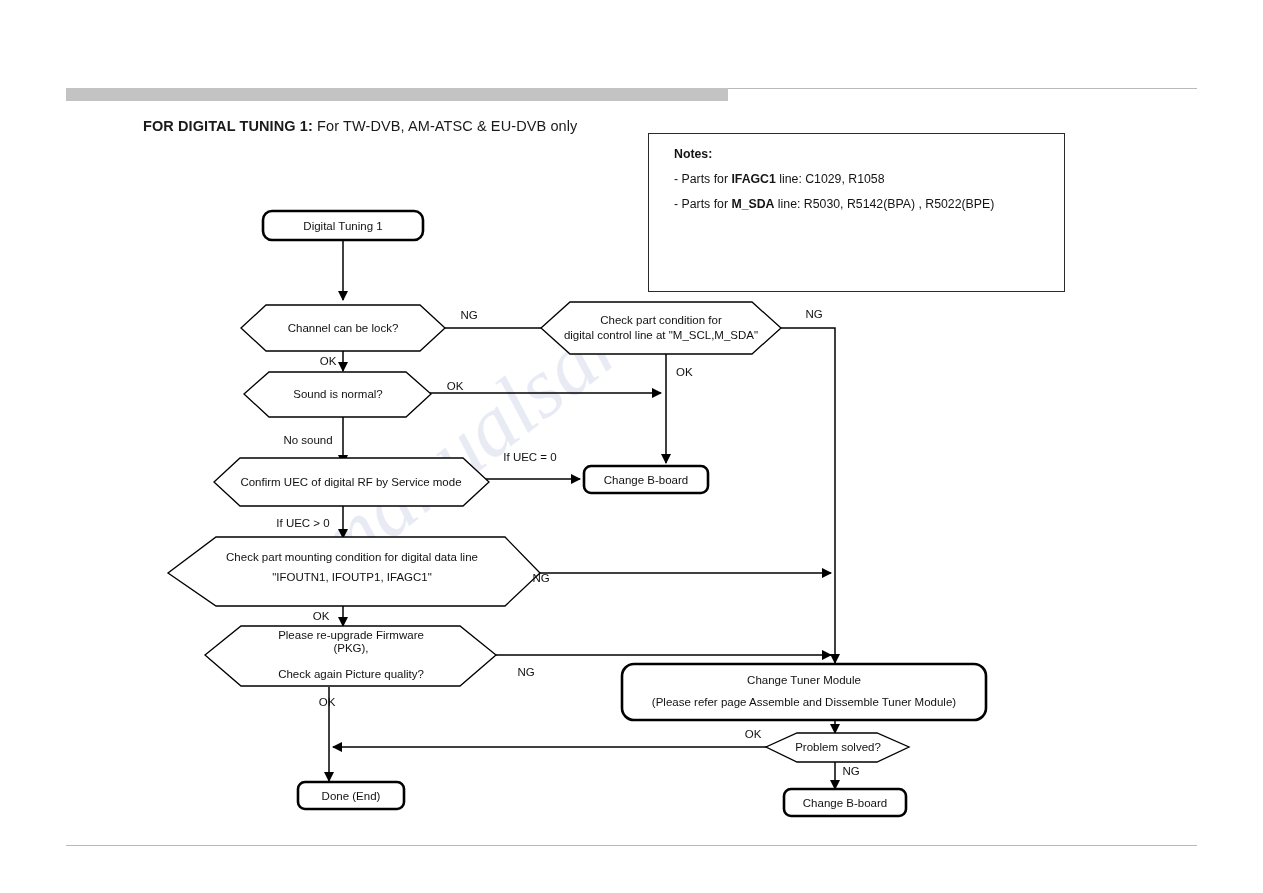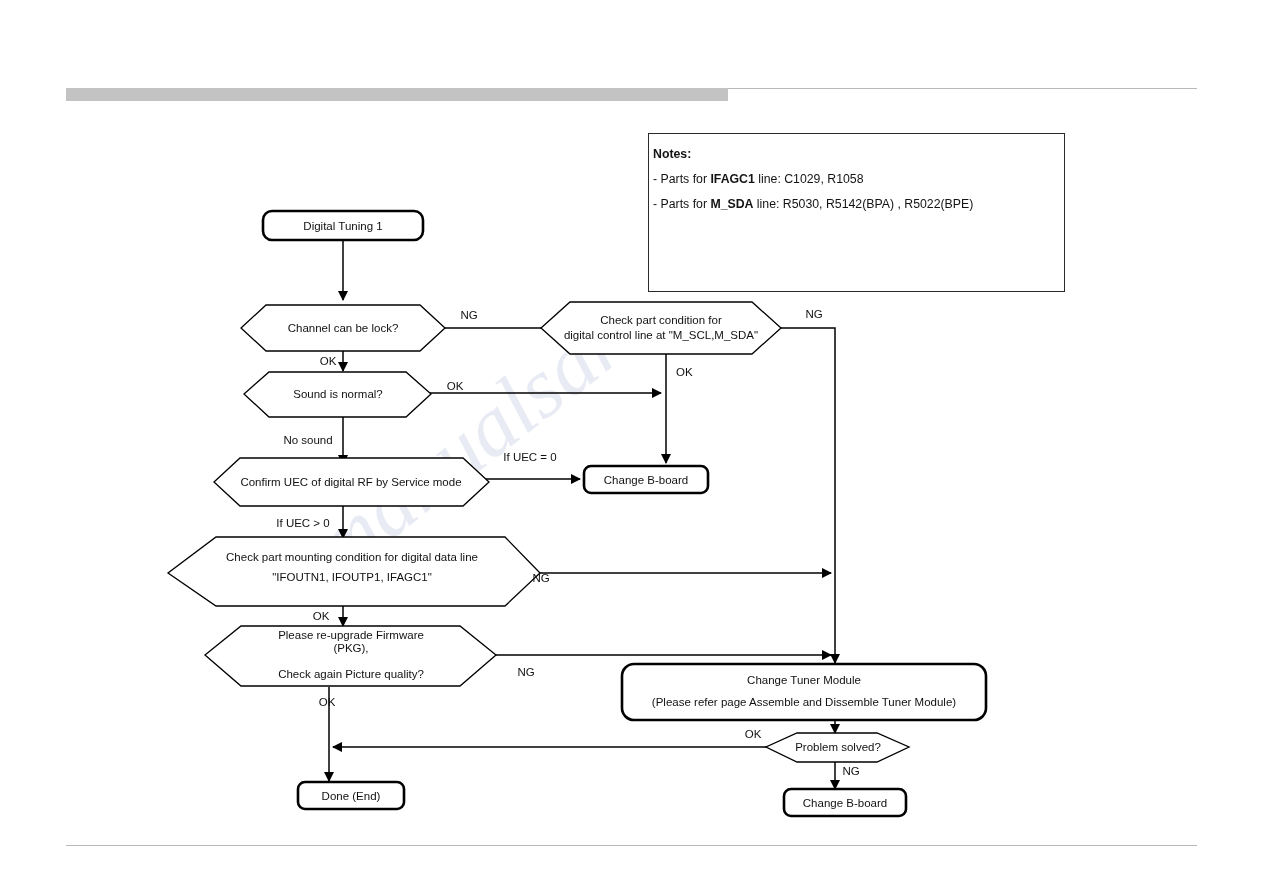--- a/index.html
+++ b/index.html
@@ -125,6 +125,10 @@
   <div class="header-tab"></div>
   <div class="footer-rule"></div>
 
+  <div class="title">
+    <span class="strong">FOR DIGITAL TUNING 1:</span>
+    <span>For TW-DVB,  AM-ATSC  &amp;  EU-DVB only</span>
+  </div>
 
   <div class="notes">
     <div class="notes-line" style="font-weight:bold;"><span>Notes:</span></div>

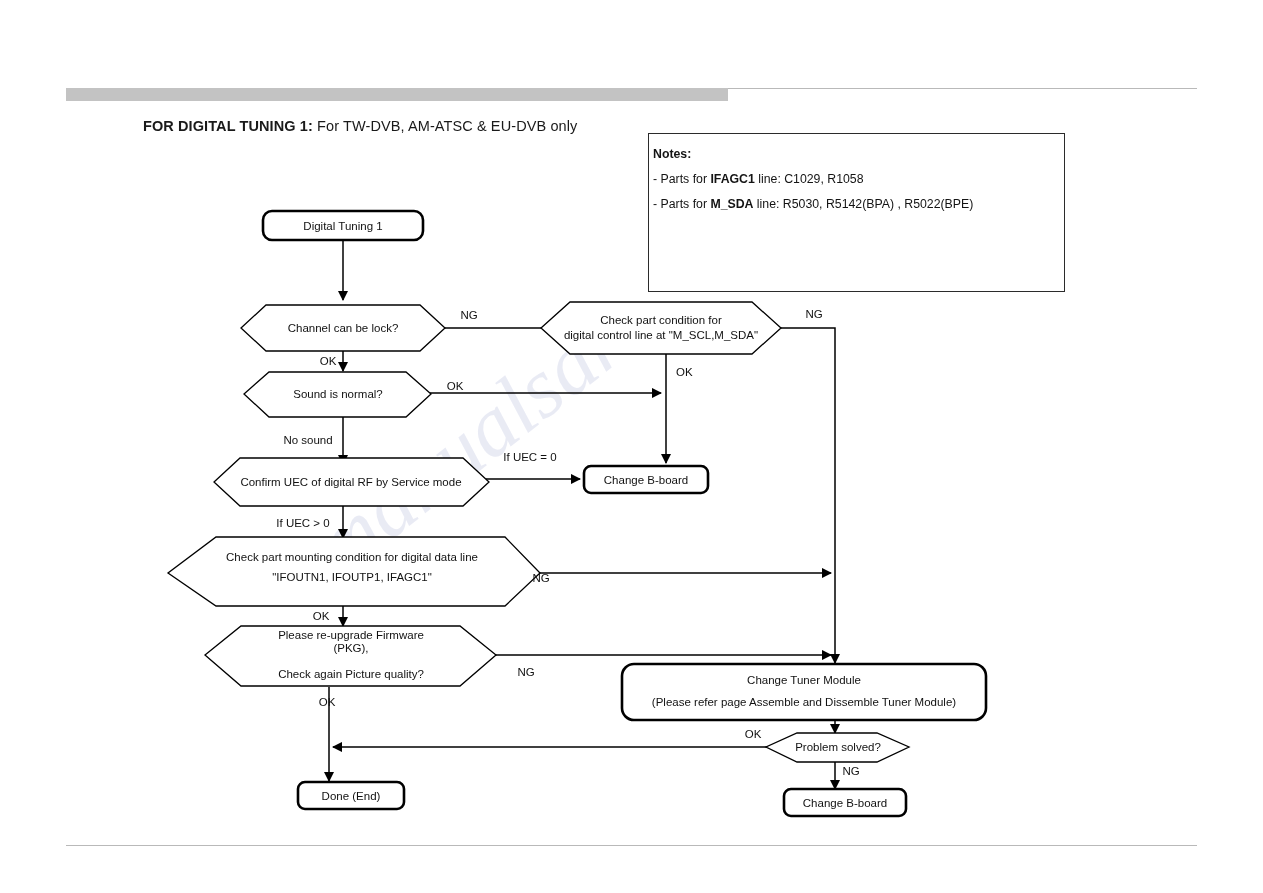--- a/index.html
+++ b/index.html
@@ -67,7 +67,7 @@
     border: 1px solid #2b2b2b;
     background: #ffffff;
     box-sizing: border-box;
-    padding: 8px 0 0 4px;
+    padding: 8px 0 0 25px;
   }
   .notes-line {
     font-size: 12.3px;

